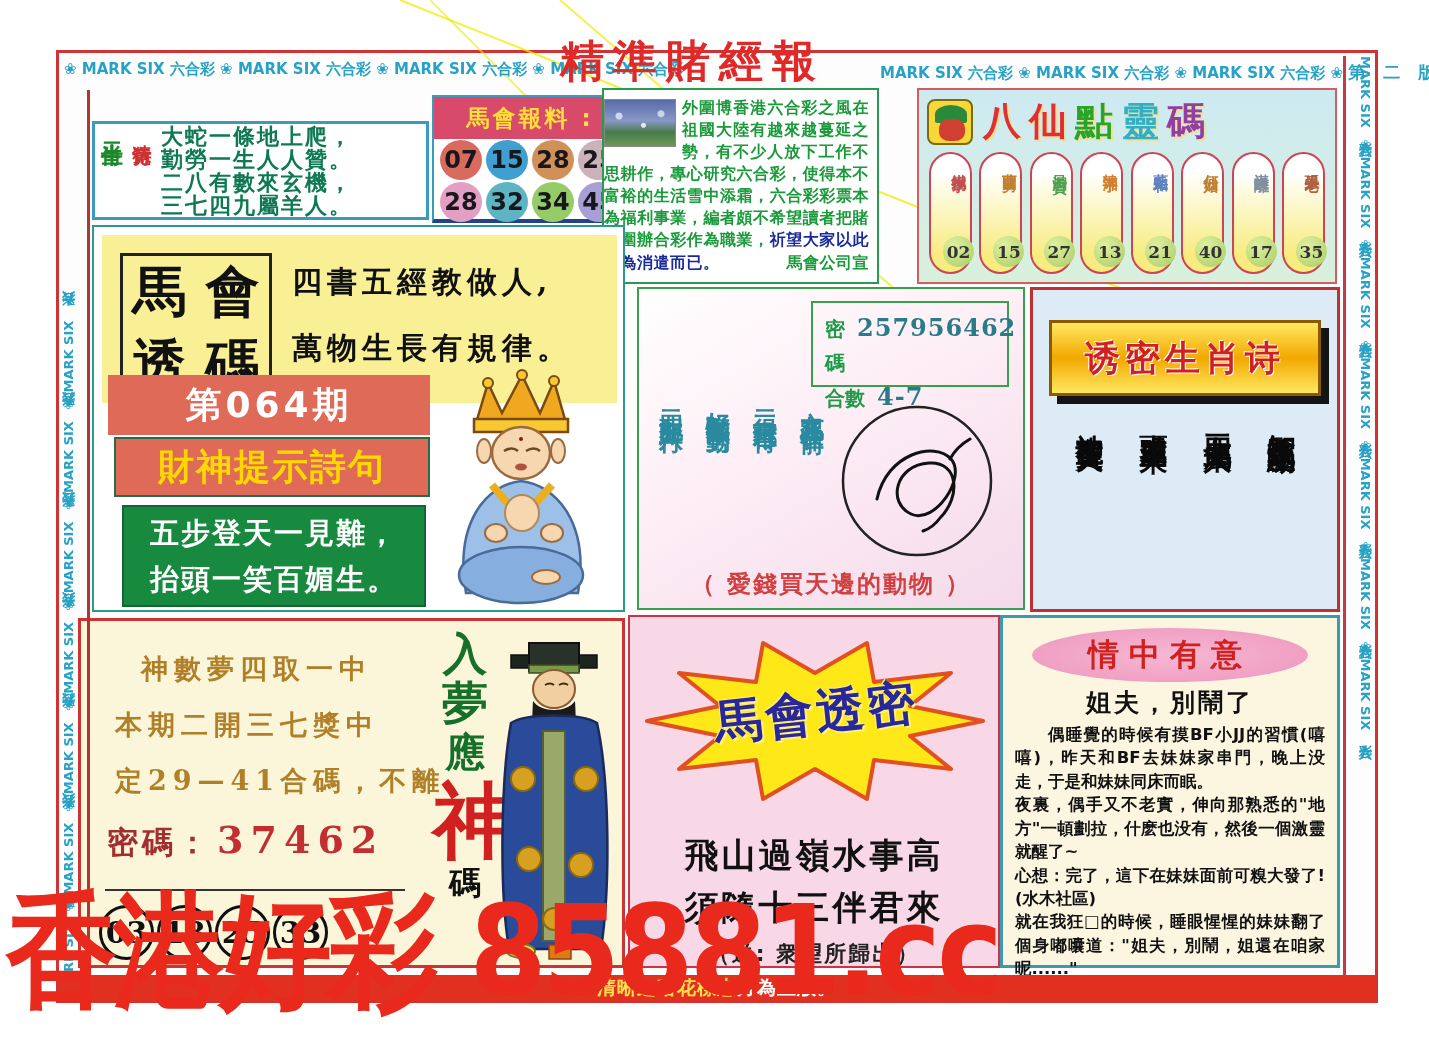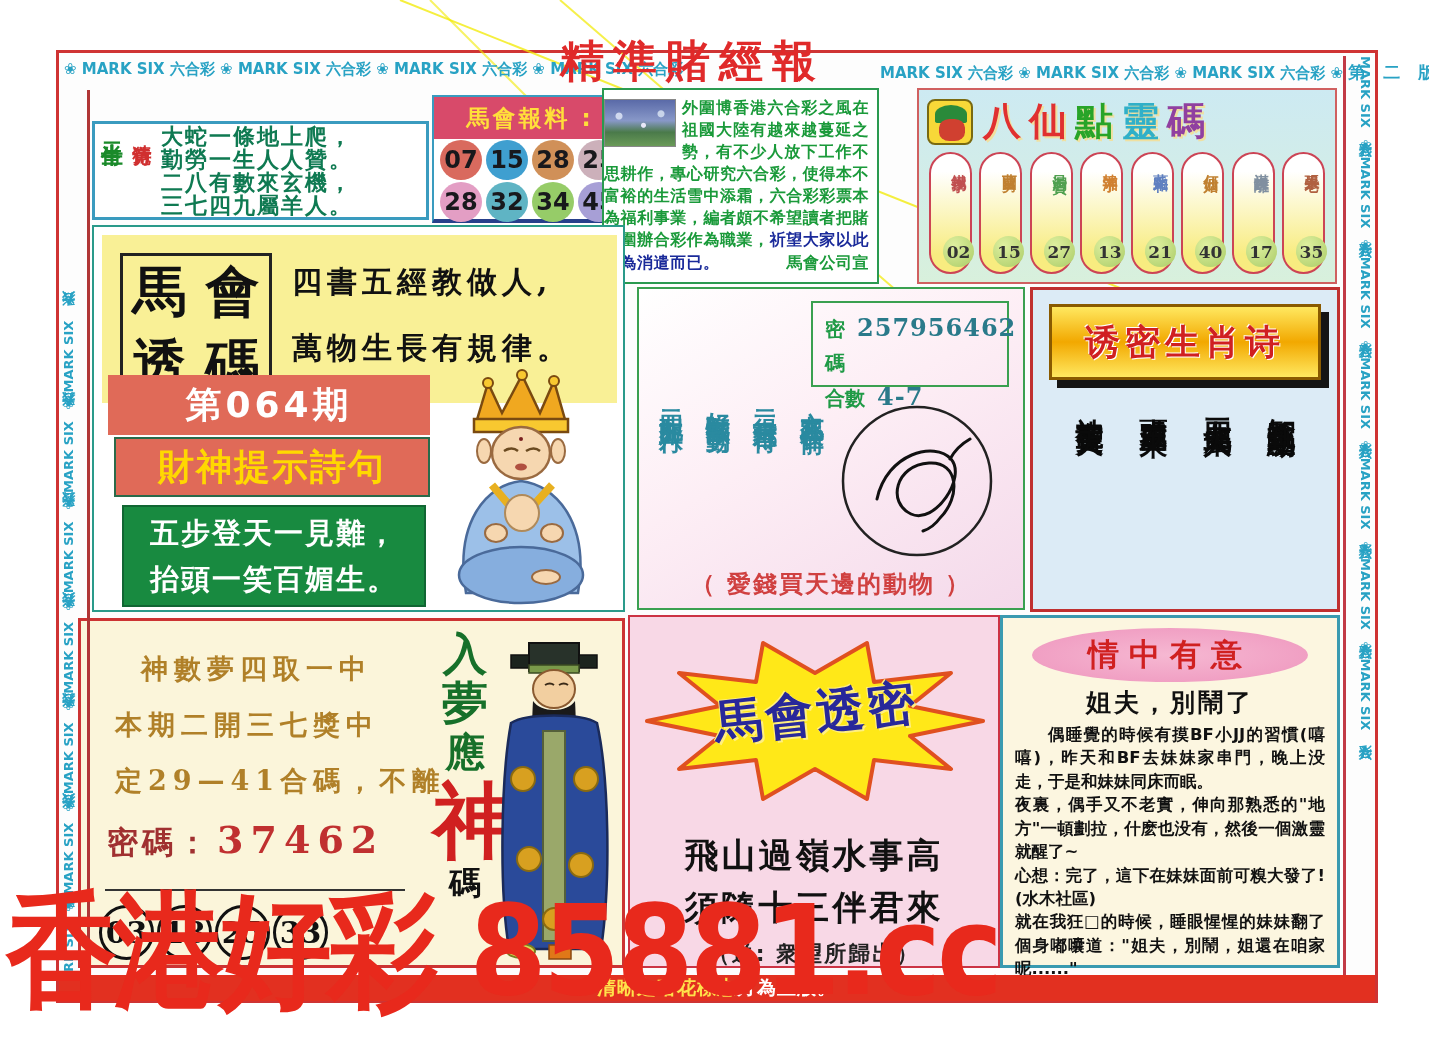--- a/index.html
+++ b/index.html
@@ -138,7 +138,7 @@
   
   .sx-box { left:1030px; top:287px; width:310px; height:325px; background:#dcebf6;
             border:3px solid #c03030; }
-  .sx-plaque { position:relative; width:272px; height:76px; margin:14px auto 6px auto; }
+  .sx-plaque { position:relative; width:272px; height:76px; margin:30px auto 6px auto; }
   .sx-plaque .shadow { position:absolute; left:8px; top:8px; width:100%; height:100%; background:#141414; }
   .sx-plaque .gold { position:absolute; left:0; top:0; width:100%; height:100%;
             background:linear-gradient(180deg,#ffe860 0%,#f2a800 50%,#ffe860 100%);

